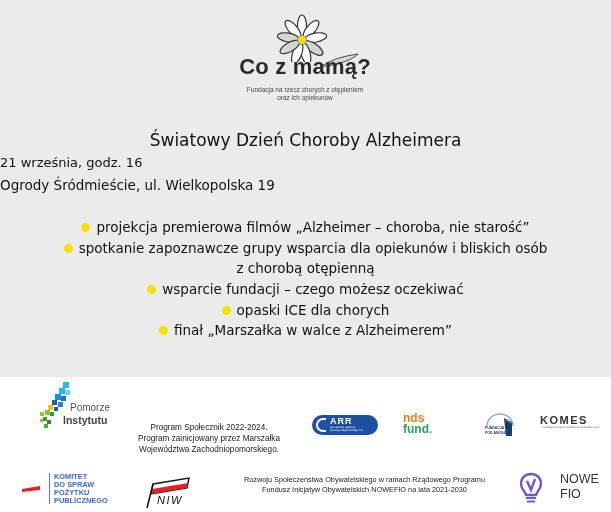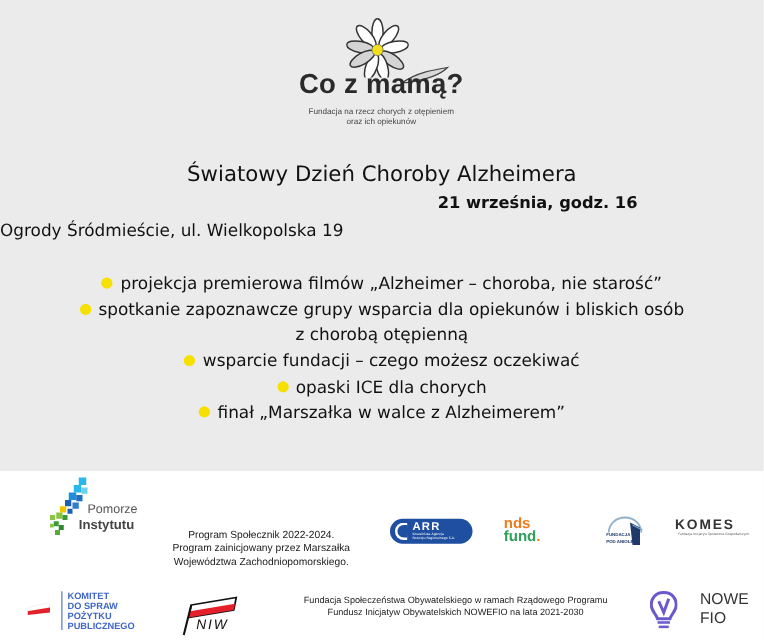--- a/index.html
+++ b/index.html
@@ -17,7 +17,7 @@
 
   
   .headline { position: absolute; left: 0; top: 130px; width: 611px; text-align: center; font-family: "DejaVu Sans", sans-serif; font-size: 17px; color: #111; }
-  .date { position: absolute; left: 0; top: 155px; width: 510px; text-align: right; font-size: 13px; font-weight: bold; color: #111; }
+  .date { position: absolute; left: 0; top: 155px; width: 510px; text-align: left; font-size: 13px; font-weight: normal; color: #111; }
   .place { position: absolute; left: 0; top: 177px; width: 611px; font-size: 13.5px; color: #111; }
 
   

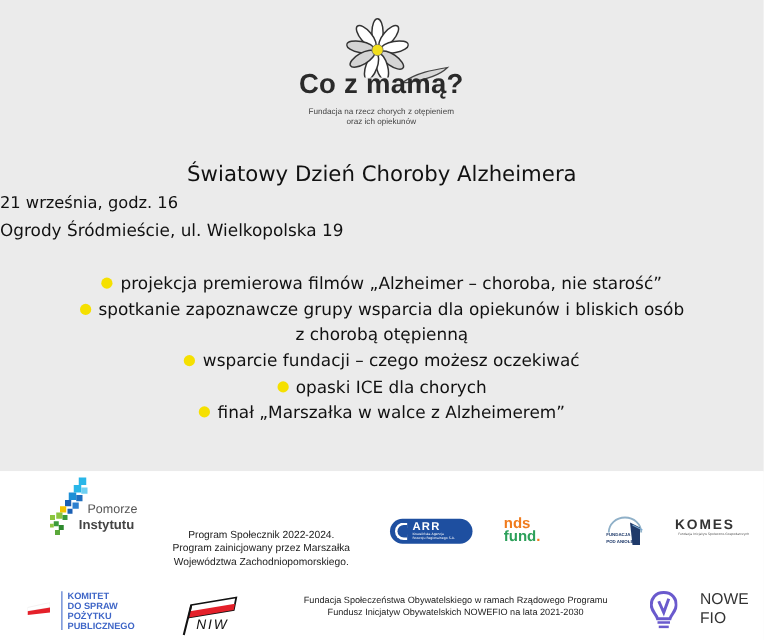--- a/index.html
+++ b/index.html
@@ -204,7 +204,7 @@
 </div>
 
 <div class="cofin">
-  <div>Fundacja Społeczeństwa Obywatelskiego w ramach Rządowego Programu</div>
+  <div>Rozwoju Społeczeństwa Obywatelskiego w ramach Rządowego Programu</div>
   <div>Fundusz Inicjatyw Obywatelskich NOWEFIO na lata 2021-2030</div>
 </div>
 

